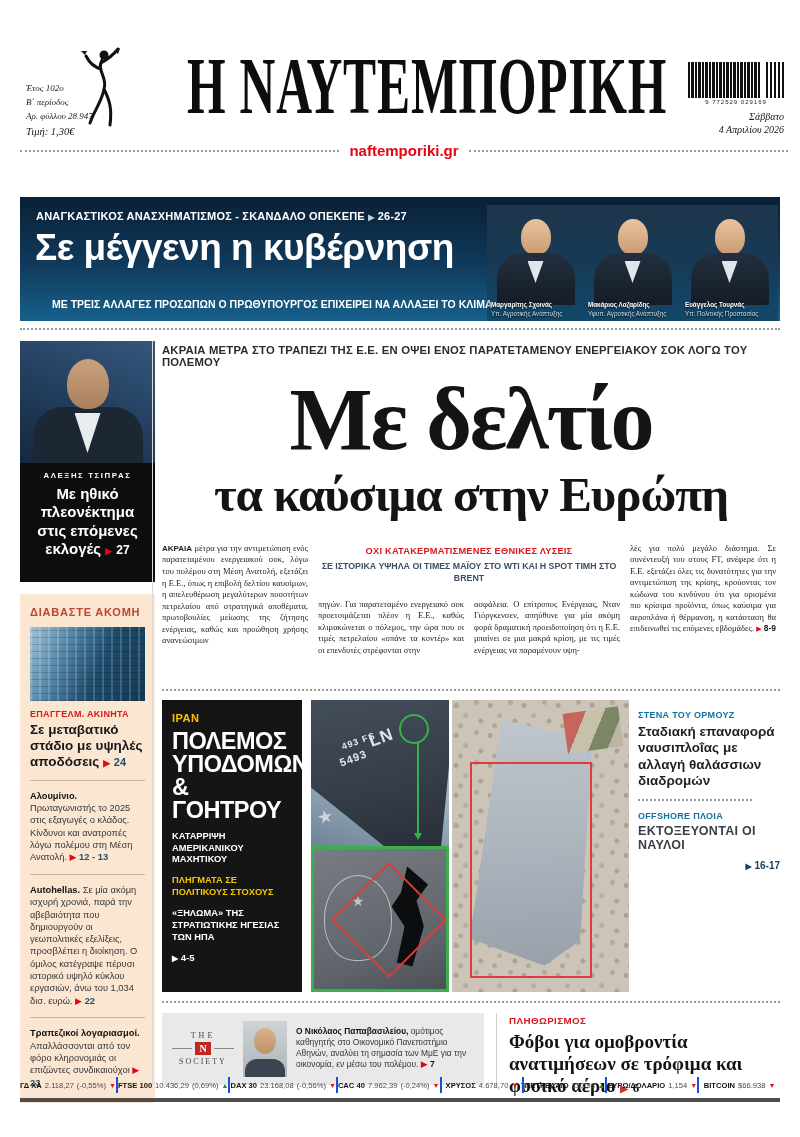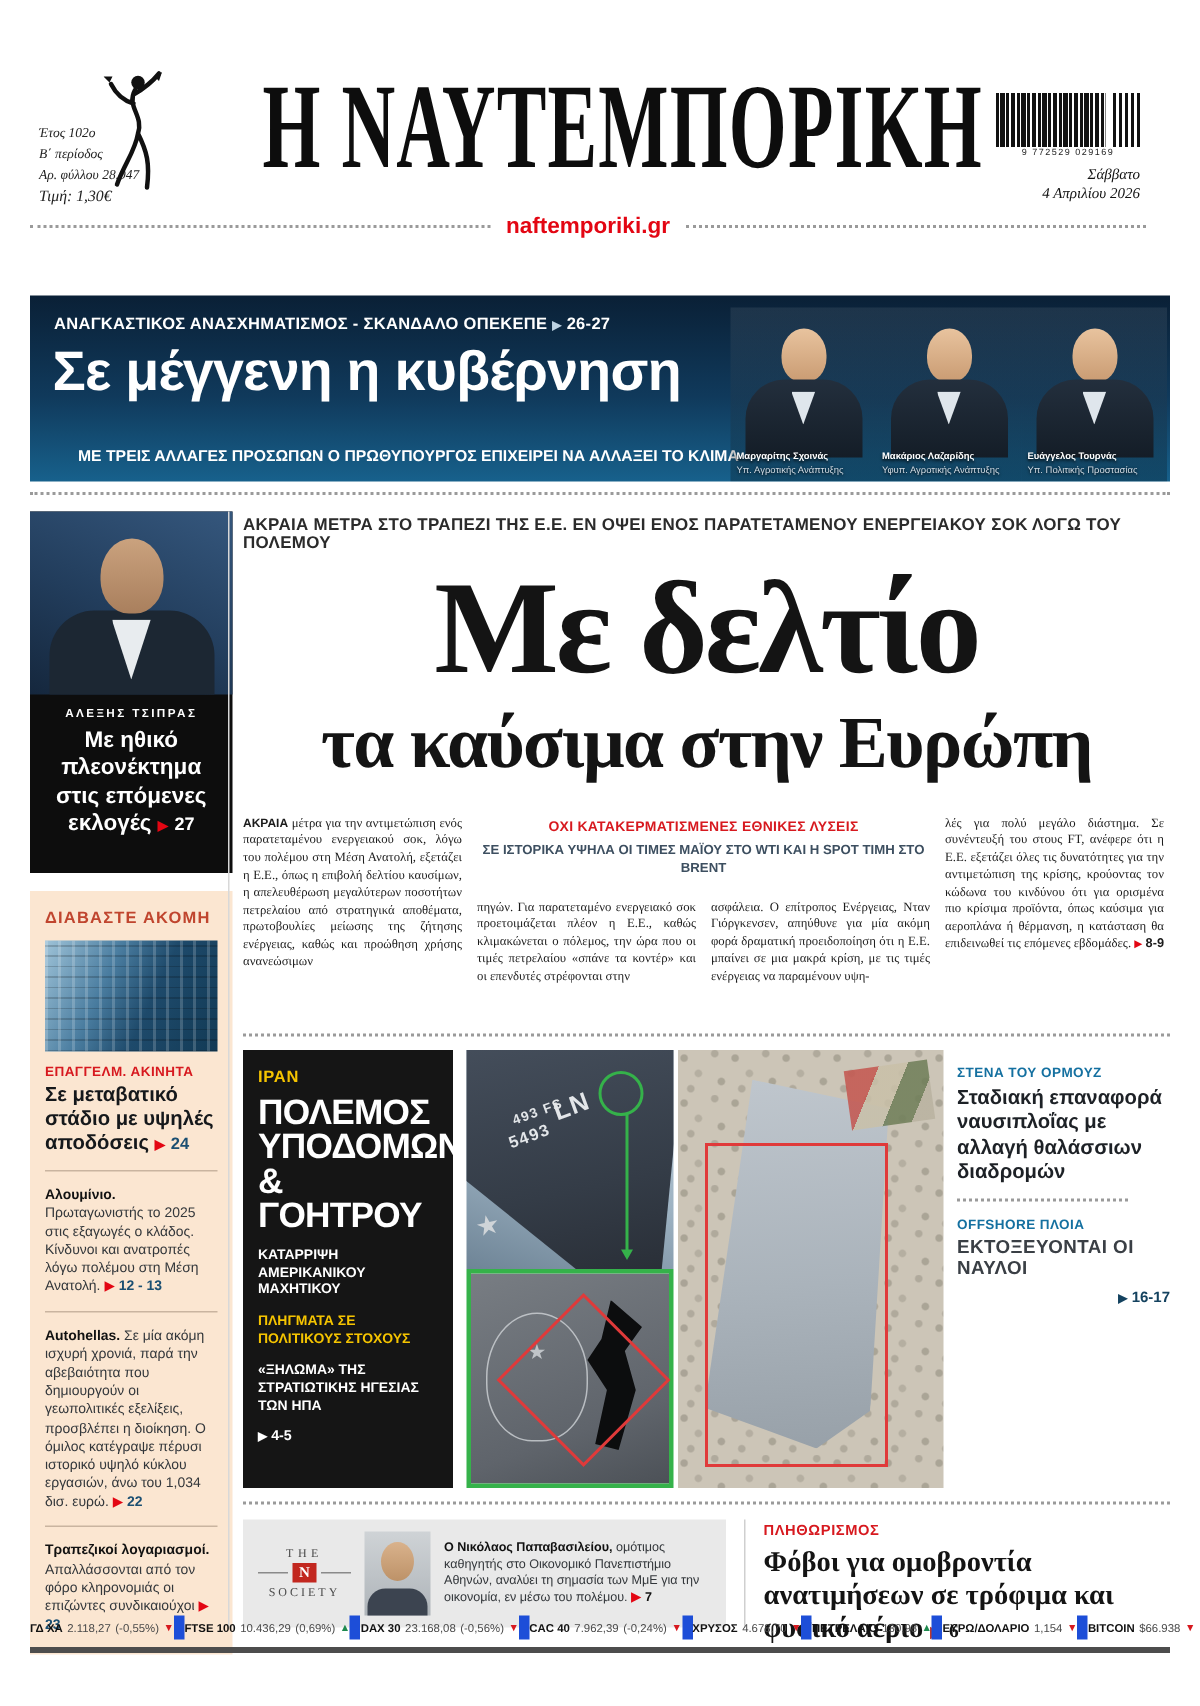--- a/index.html
+++ b/index.html
@@ -7,7 +7,7 @@
         font-family:"Liberation Sans",sans-serif;color:#1a1a1a;}
 
   
-  #masthead{position:absolute;top:38px;left:20px;right:36px;height:112px;}
+  #masthead{position:absolute;top:38px;left:20px;right:12px;height:112px;}
   .mast-info{position:absolute;left:6px;top:44px;font-family:"Liberation Serif",serif;
              font-style:italic;font-size:9px;line-height:1.55;color:#222;}
   .mast-info .price{font-size:10.5px;}

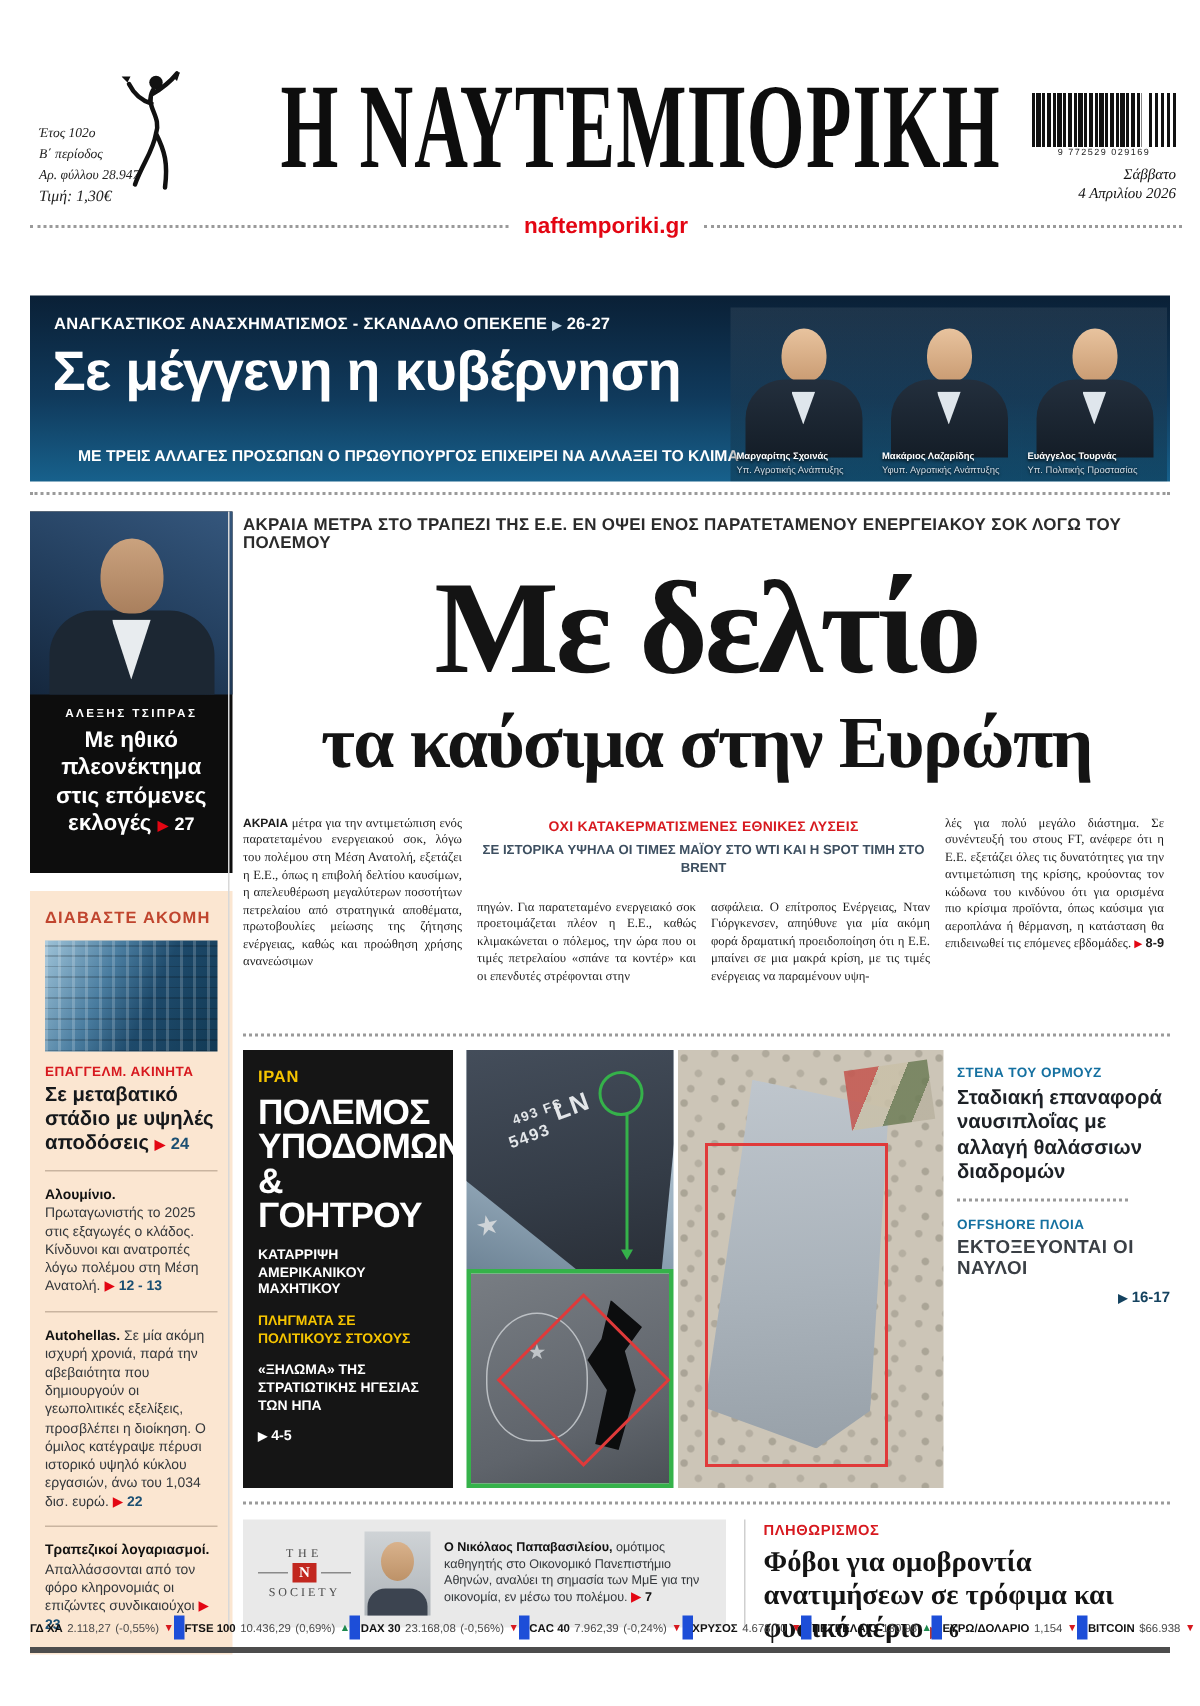--- a/index.html
+++ b/index.html
@@ -213,7 +213,7 @@
   #ticker{position:absolute;left:20px;right:20px;top:1072px;height:26px;border-bottom:4px solid #4d4d4d;
           display:flex;align-items:center;}
   .tk{flex:1;display:flex;align-items:center;justify-content:center;gap:3px;white-space:nowrap;
-      font-size:7.6px;border-left:7px solid #1d4ed8;height:16px;}
+      font-size:7.6px;border-left:2px solid #1d4ed8;height:16px;}
   .tk:first-child{border-left:none;}
   .tk .lb{font-weight:bold;color:#111;}
   .tk .vl,.tk .ch{color:#4a4a4a;}

